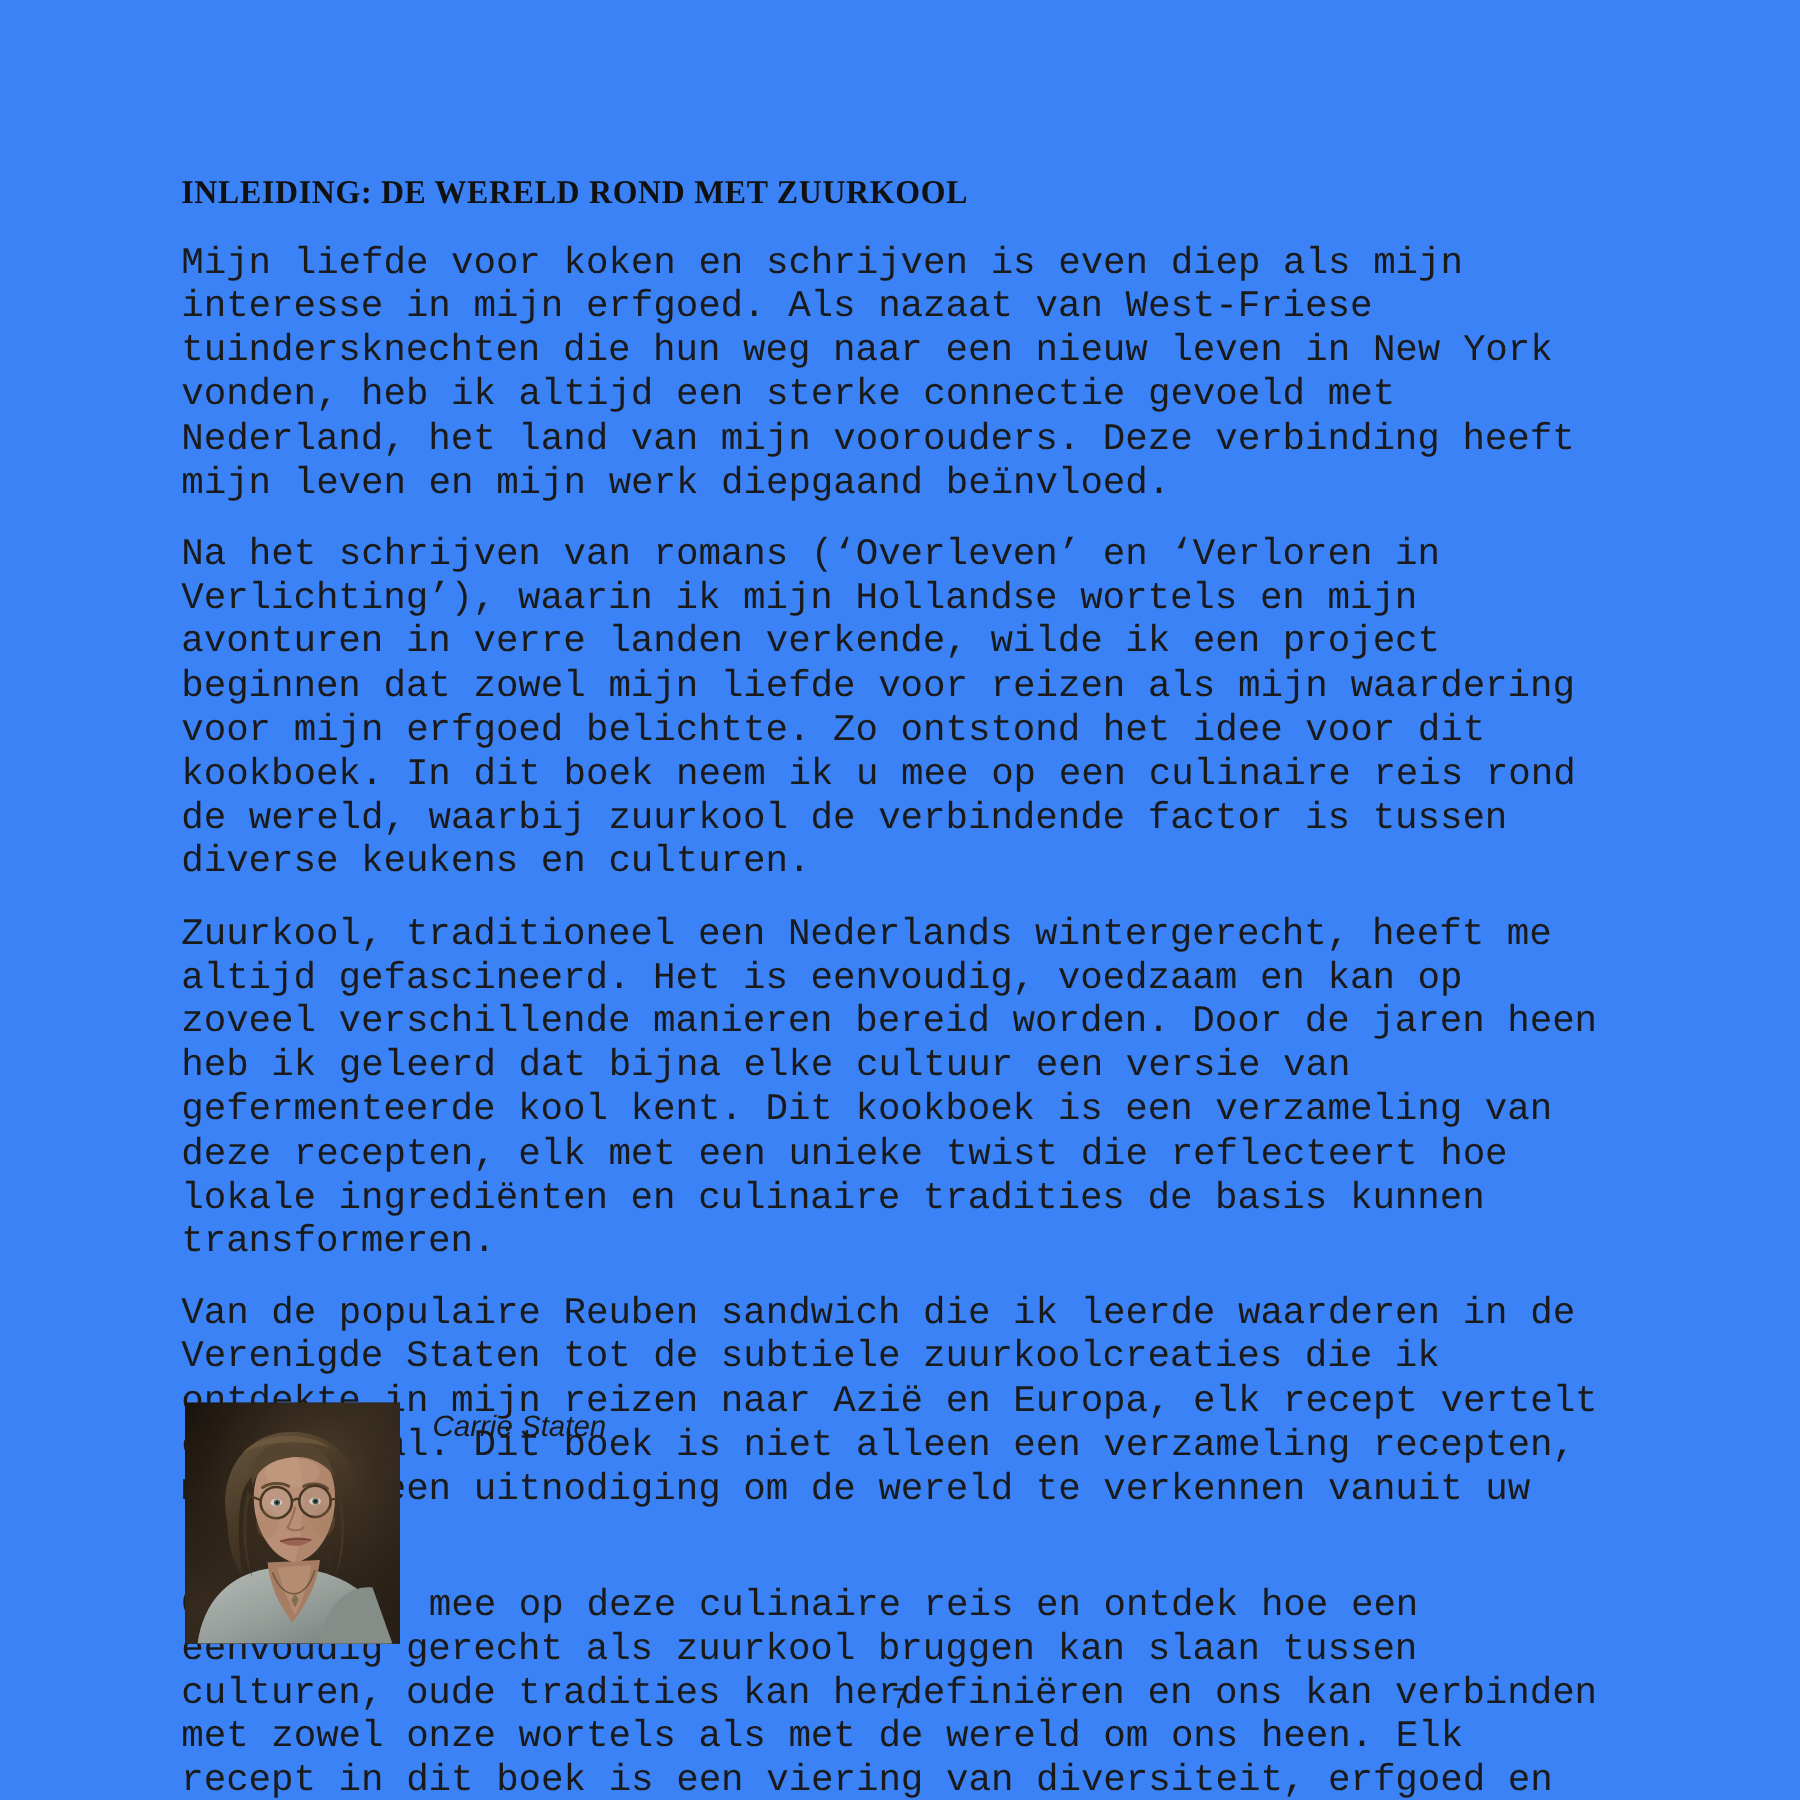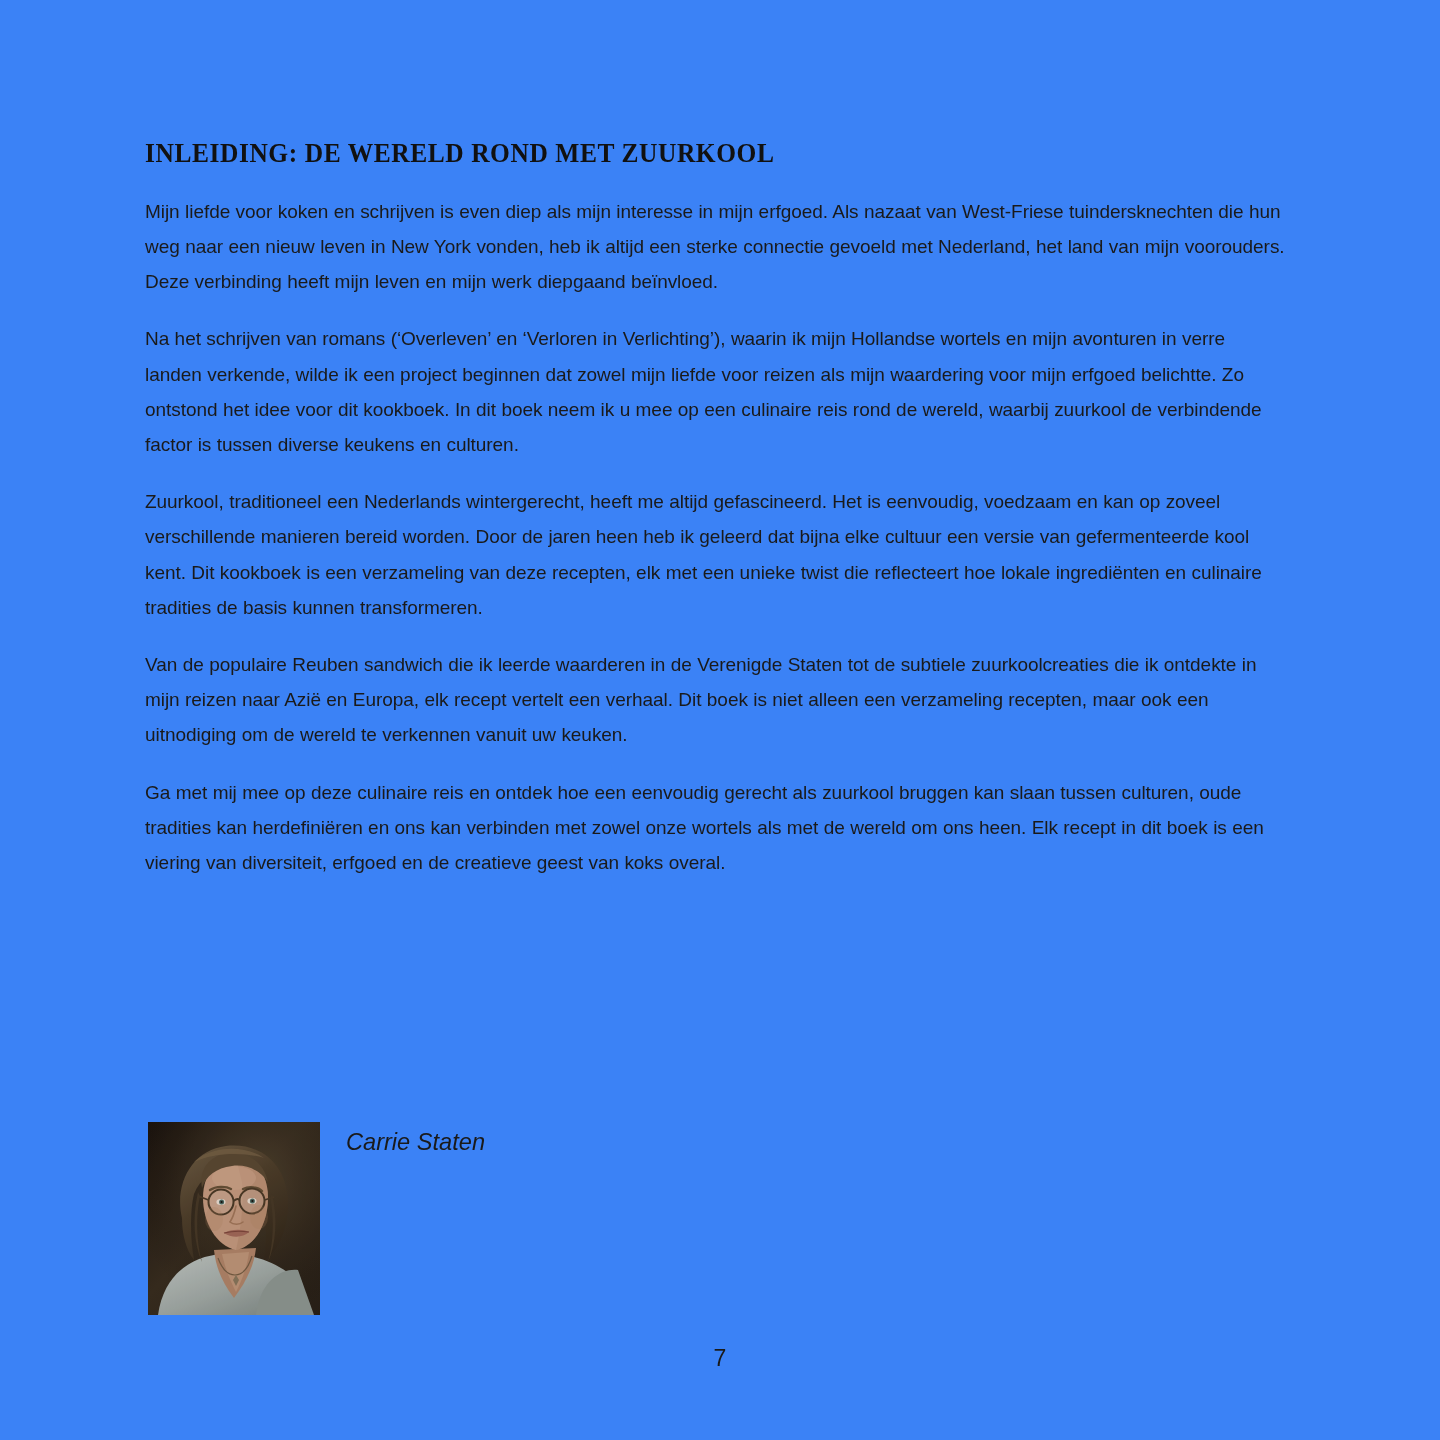--- a/index.html
+++ b/index.html
@@ -42,8 +42,8 @@
 
   
   .para {
-    font-family: Liberation Sans, sans-serif;
-    font-size: 19px;
+    font-family: Liberation Mono, monospace;
+    font-size: 30px;
     line-height: 35.2px;
     color: #1a1a1a;
     margin: 0 0 22px 0;

